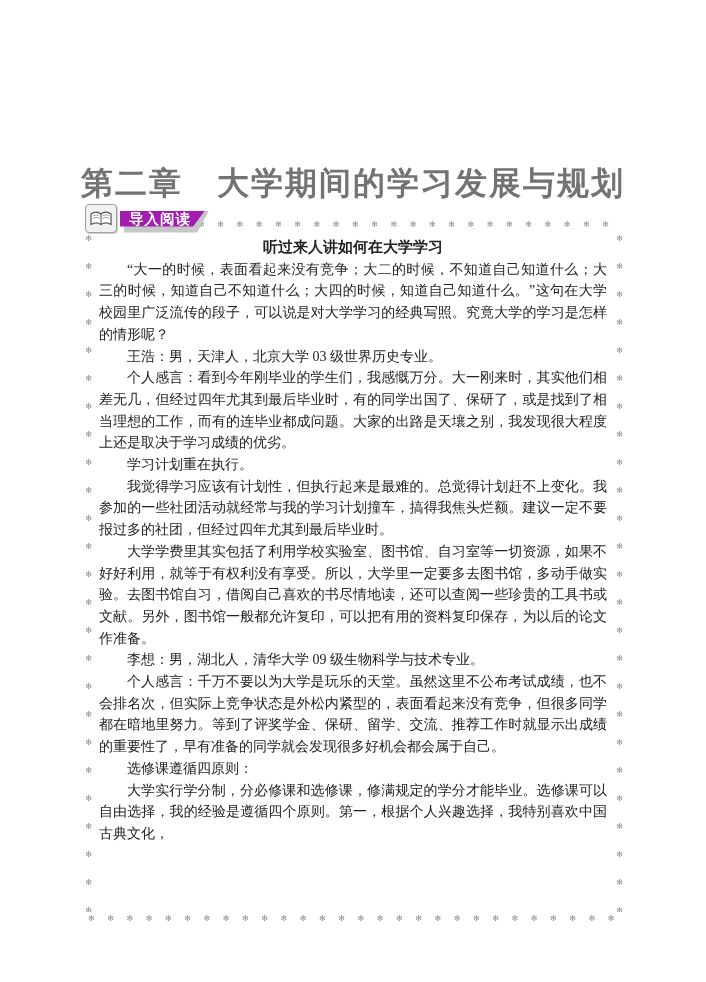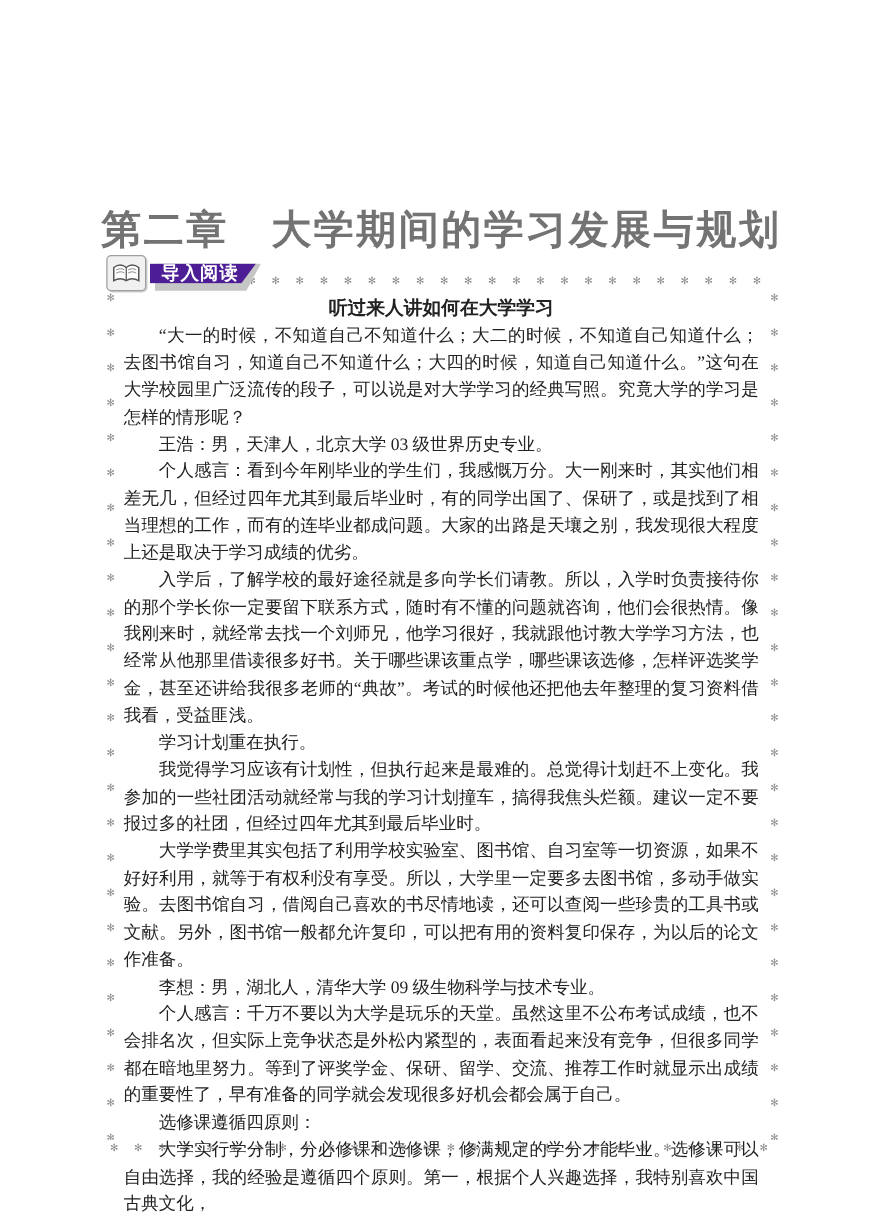--- a/index.html
+++ b/index.html
@@ -75,7 +75,7 @@
   }
   .badge-tag {
     position:relative;
-    background:#4c1d95;
+    background:#a21caf;
     color:#ffffff;
     font-family:"Liberation Sans", sans-serif;
     font-weight:bold;

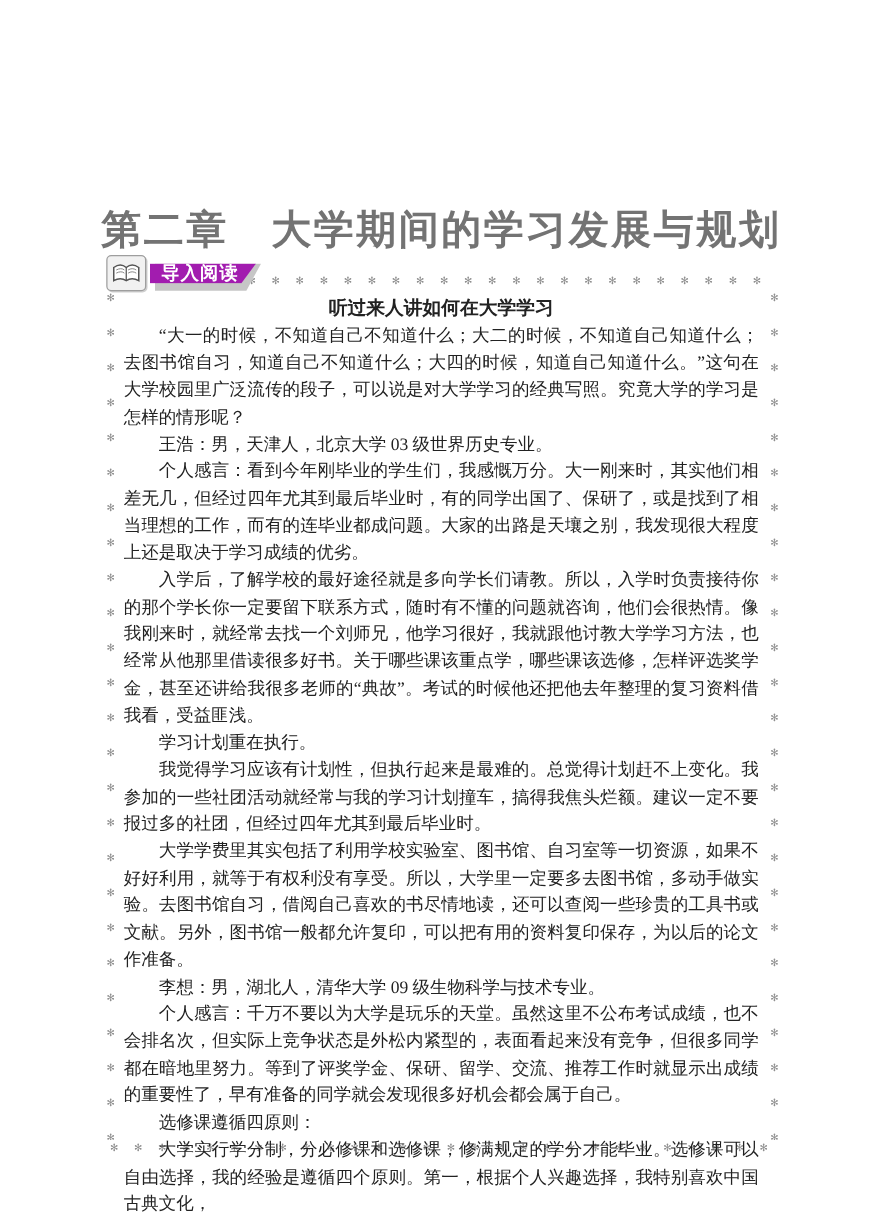--- a/index.html
+++ b/index.html
@@ -135,7 +135,7 @@
 
     <div class="content">
       <p class="para-heading">听过来人讲如何在大学学习</p>
-      <p>“大一的时候，不知道自己不知道什么；大二的时候，不知道自己知道什么；去图书馆自习，知道自己不知道什么；大四的时候，知道自己知道什么。”这句在大学校园里广泛流传的段子，可以说是对大学学习的经典写照。究竟大学的学习是怎样的情形呢？</p>
+      <p>“大一的时候，表面看起来没有竞争；大二的时候，不知道自己知道什么；大三的时候，知道自己不知道什么；大四的时候，知道自己知道什么。”这句在大学校园里广泛流传的段子，可以说是对大学学习的经典写照。究竟大学的学习是怎样的情形呢？</p>
       <p>王浩：男，天津人，北京大学 03 级世界历史专业。</p>
       <p>个人感言：看到今年刚毕业的学生们，我感慨万分。大一刚来时，其实他们相差无几，但经过四年尤其到最后毕业时，有的同学出国了、保研了，或是找到了相当理想的工作，而有的连毕业都成问题。大家的出路是天壤之别，我发现很大程度上还是取决于学习成绩的优劣。</p>
       <p>入学后，了解学校的最好途径就是多向学长们请教。所以，入学时负责接待你的那个学长你一定要留下联系方式，随时有不懂的问题就咨询，他们会很热情。像我刚来时，就经常去找一个刘师兄，他学习很好，我就跟他讨教大学学习方法，也经常从他那里借读很多好书。关于哪些课该重点学，哪些课该选修，怎样评选奖学金，甚至还讲给我很多老师的“典故”。考试的时候他还把他去年整理的复习资料借我看，受益匪浅。</p>

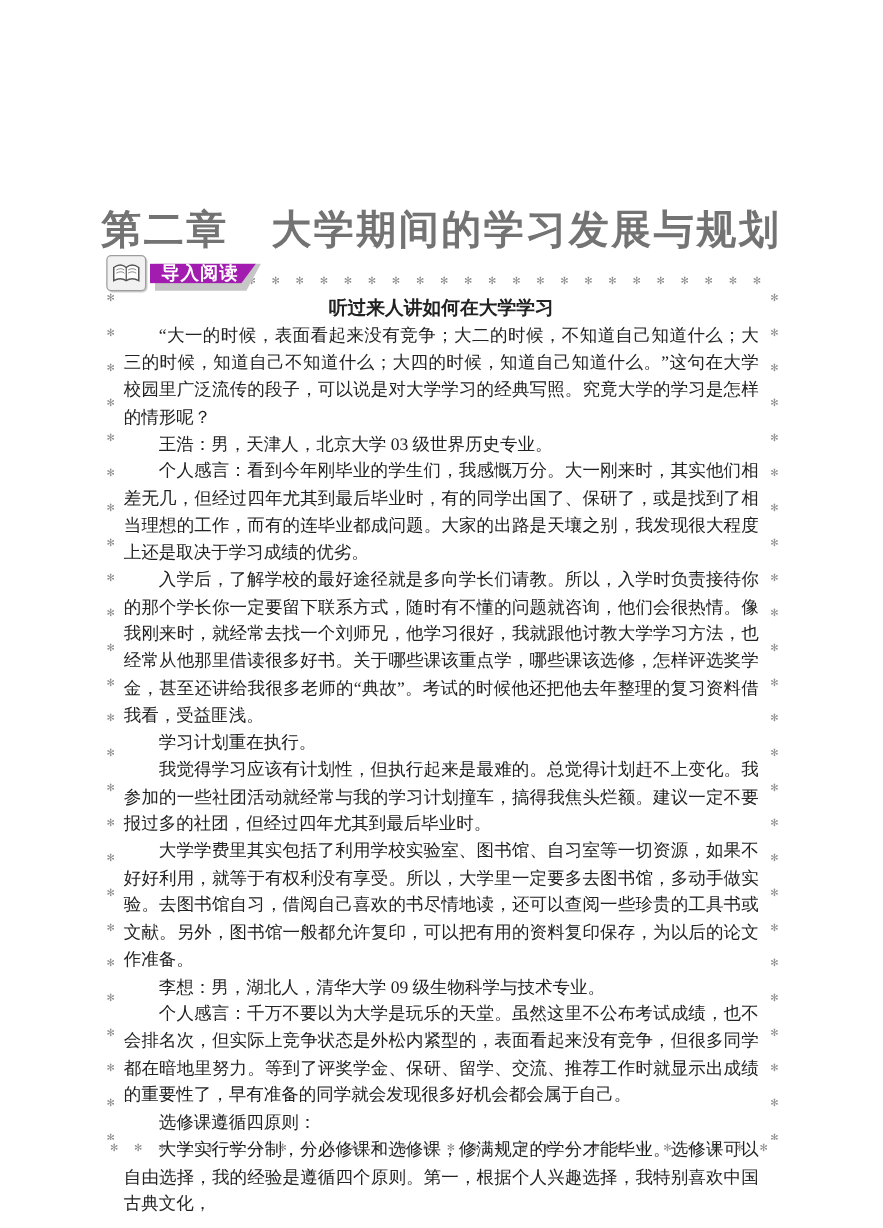--- a/index.html
+++ b/index.html
@@ -138,7 +138,6 @@
       <p>“大一的时候，表面看起来没有竞争；大二的时候，不知道自己知道什么；大三的时候，知道自己不知道什么；大四的时候，知道自己知道什么。”这句在大学校园里广泛流传的段子，可以说是对大学学习的经典写照。究竟大学的学习是怎样的情形呢？</p>
       <p>王浩：男，天津人，北京大学 03 级世界历史专业。</p>
       <p>个人感言：看到今年刚毕业的学生们，我感慨万分。大一刚来时，其实他们相差无几，但经过四年尤其到最后毕业时，有的同学出国了、保研了，或是找到了相当理想的工作，而有的连毕业都成问题。大家的出路是天壤之别，我发现很大程度上还是取决于学习成绩的优劣。</p>
-      <p>入学后，了解学校的最好途径就是多向学长们请教。所以，入学时负责接待你的那个学长你一定要留下联系方式，随时有不懂的问题就咨询，他们会很热情。像我刚来时，就经常去找一个刘师兄，他学习很好，我就跟他讨教大学学习方法，也经常从他那里借读很多好书。关于哪些课该重点学，哪些课该选修，怎样评选奖学金，甚至还讲给我很多老师的“典故”。考试的时候他还把他去年整理的复习资料借我看，受益匪浅。</p>
       <p>学习计划重在执行。</p>
       <p>我觉得学习应该有计划性，但执行起来是最难的。总觉得计划赶不上变化。我参加的一些社团活动就经常与我的学习计划撞车，搞得我焦头烂额。建议一定不要报过多的社团，但经过四年尤其到最后毕业时。</p>
       <p>大学学费里其实包括了利用学校实验室、图书馆、自习室等一切资源，如果不好好利用，就等于有权利没有享受。所以，大学里一定要多去图书馆，多动手做实验。去图书馆自习，借阅自己喜欢的书尽情地读，还可以查阅一些珍贵的工具书或文献。另外，图书馆一般都允许复印，可以把有用的资料复印保存，为以后的论文作准备。</p>

